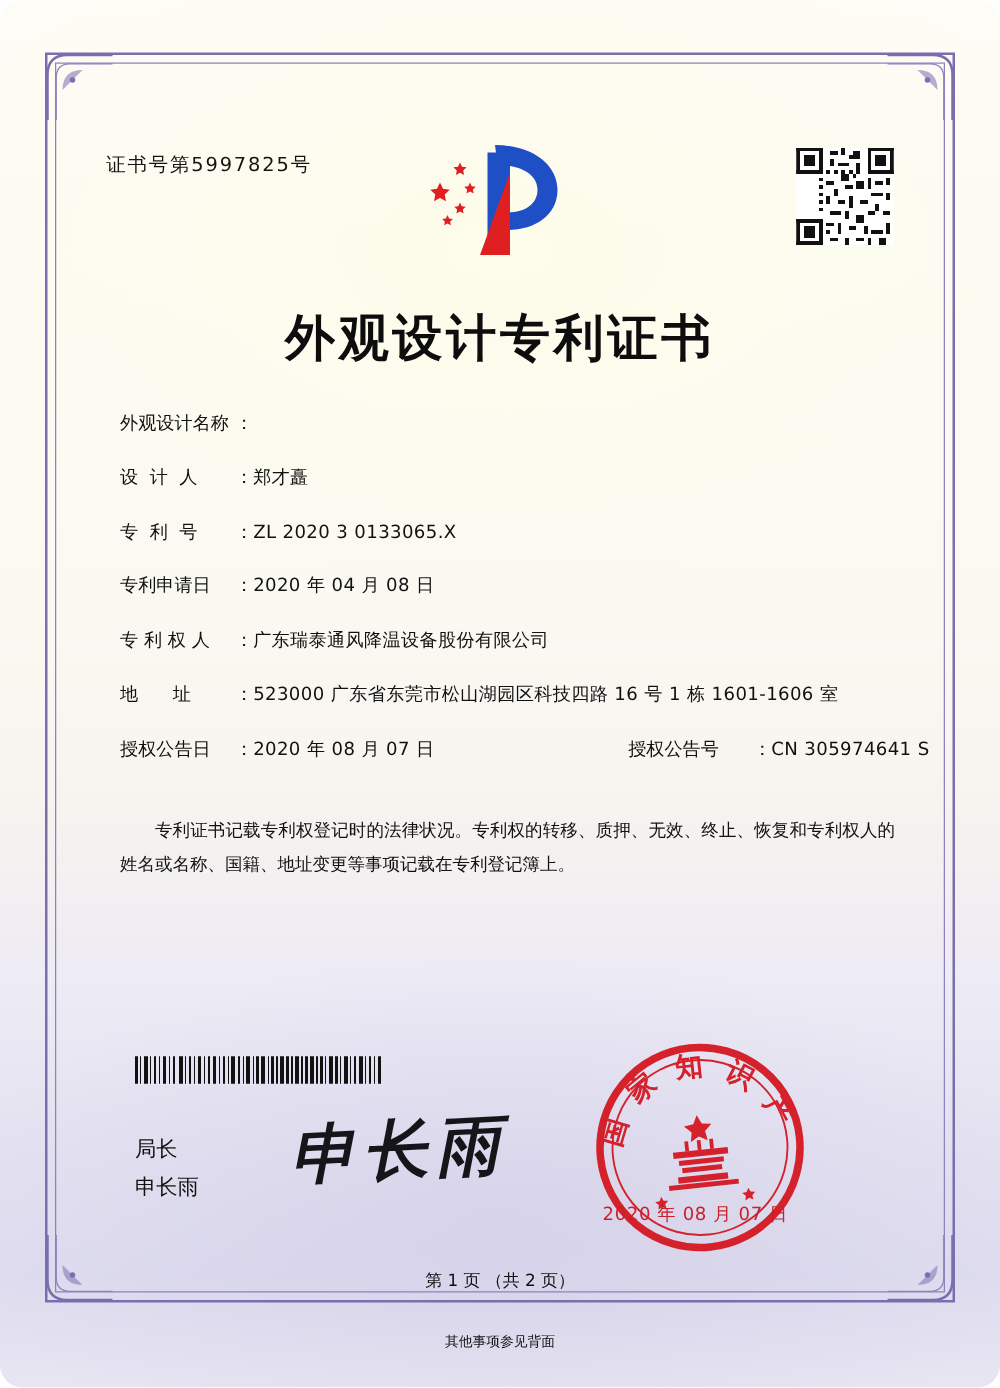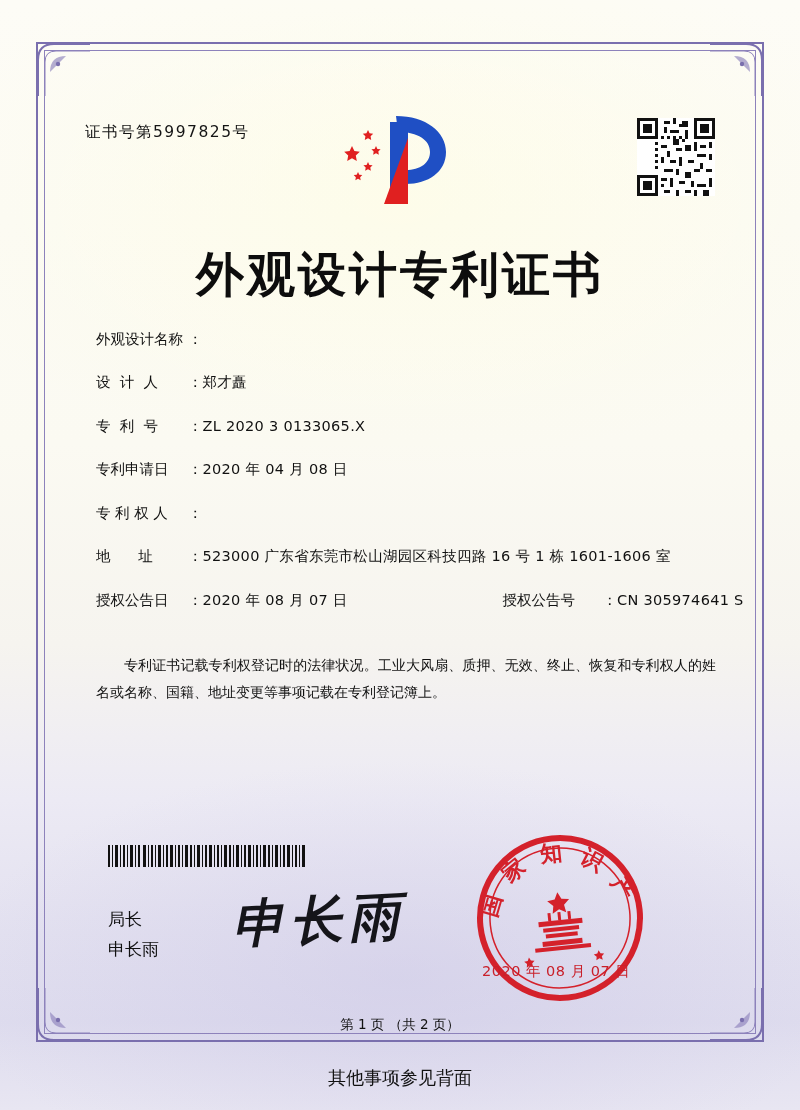--- a/index.html
+++ b/index.html
@@ -30,6 +30,7 @@
         #e3e1f0 84%,
         #dedcee 92%,
         #e8e6f2 100%);
+    border-radius: 18px;
   }
   .paper-tint {
     position: absolute;

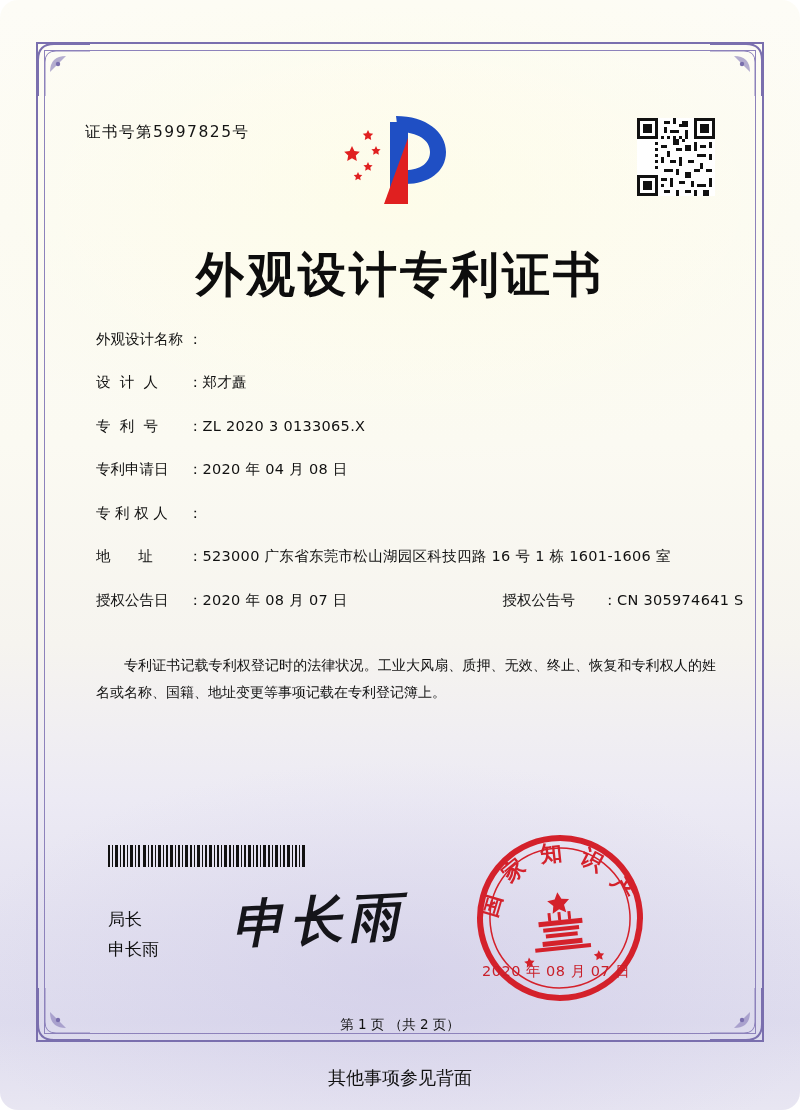--- a/index.html
+++ b/index.html
@@ -94,7 +94,7 @@
     position: absolute;
     left: 0; right: 0; top: 243px;
     text-align: center;
-    font-size: 48px;
+    font-size: 40px;
     font-weight: bold;
     letter-spacing: 3px;
     color: #0d0d0d;

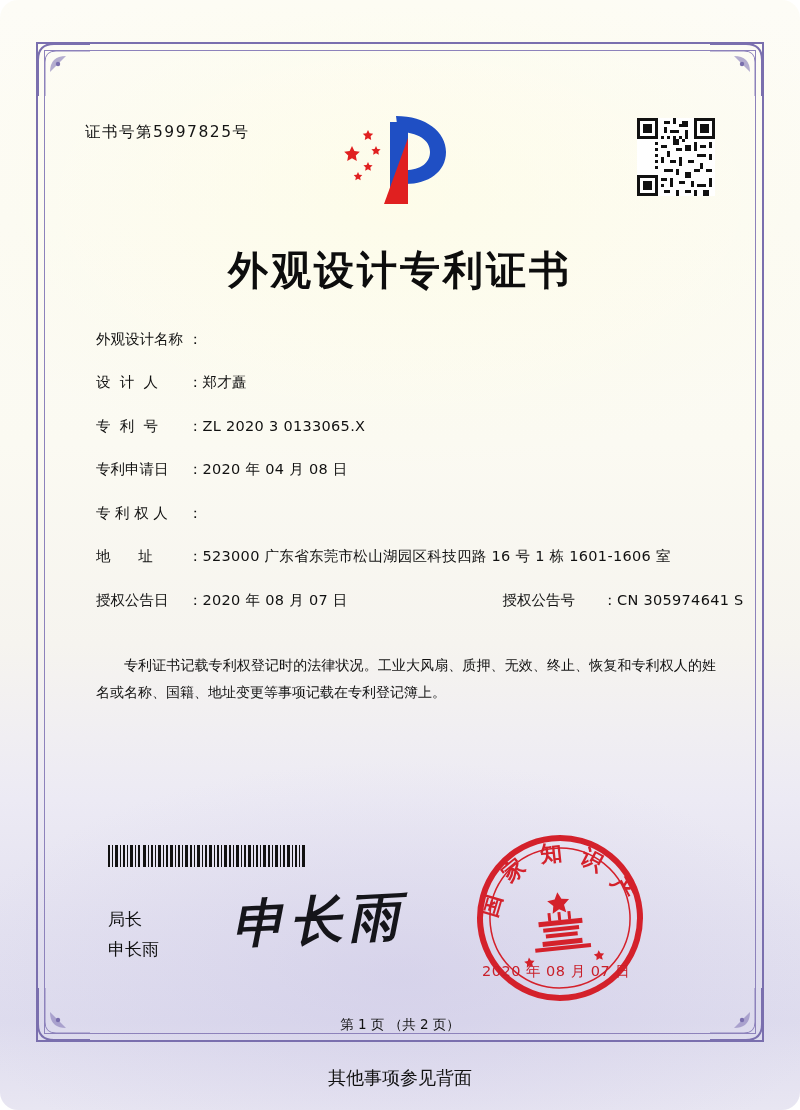--- a/index.html
+++ b/index.html
@@ -383,6 +383,7 @@
     <div class="field-row">
       <span class="field-label">专 利 权 人</span>
       <span class="field-colon">：</span>
+      <span class="field-value">广东瑞泰通风降温设备股份有限公司</span>
     </div>
 
     <div class="field-row">

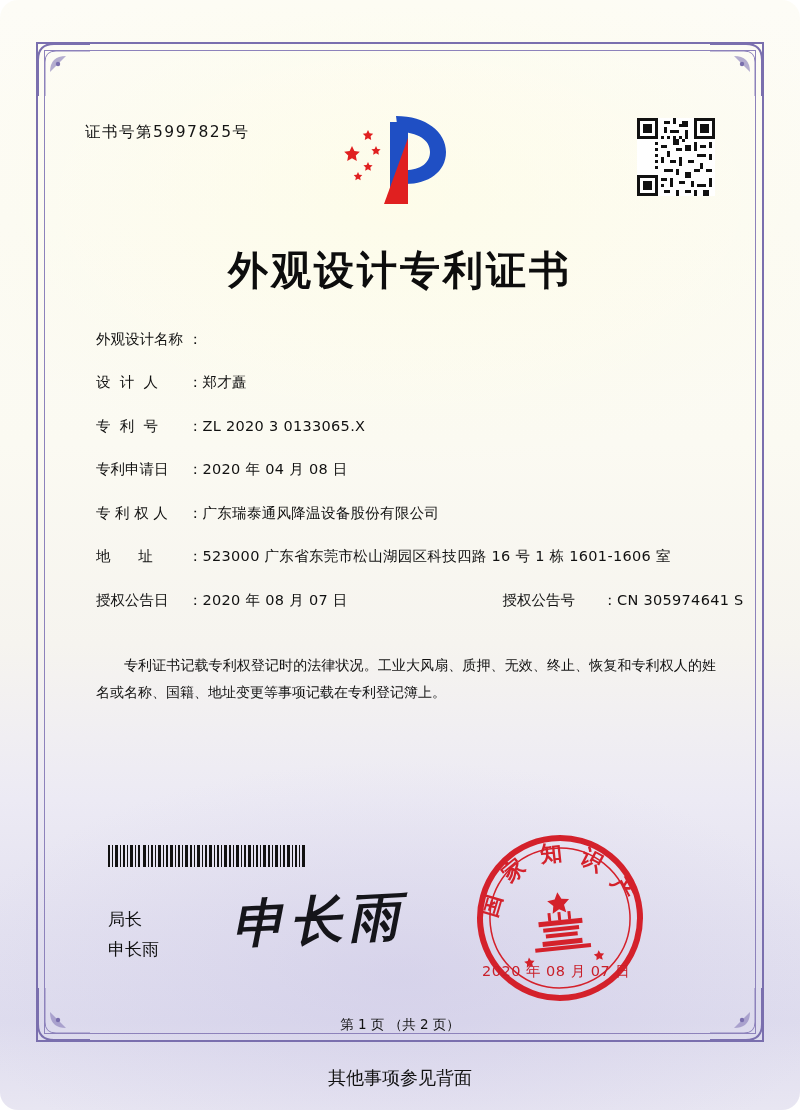--- a/index.html
+++ b/index.html
@@ -404,7 +404,7 @@
   </div>
 
   <div class="body-text">
-    <p>专利证书记载专利权登记时的法律状况。工业大风扇、质押、无效、终止、恢复和专利权人的姓名或名称、国籍、地址变更等事项记载在专利登记簿上。</p>
+    <p>专利证书记载专利权登记时的法律状况。专利权的转移、质押、无效、终止、恢复和专利权人的姓名或名称、国籍、地址变更等事项记载在专利登记簿上。</p>
   </div>
 
   <div class="barcode">

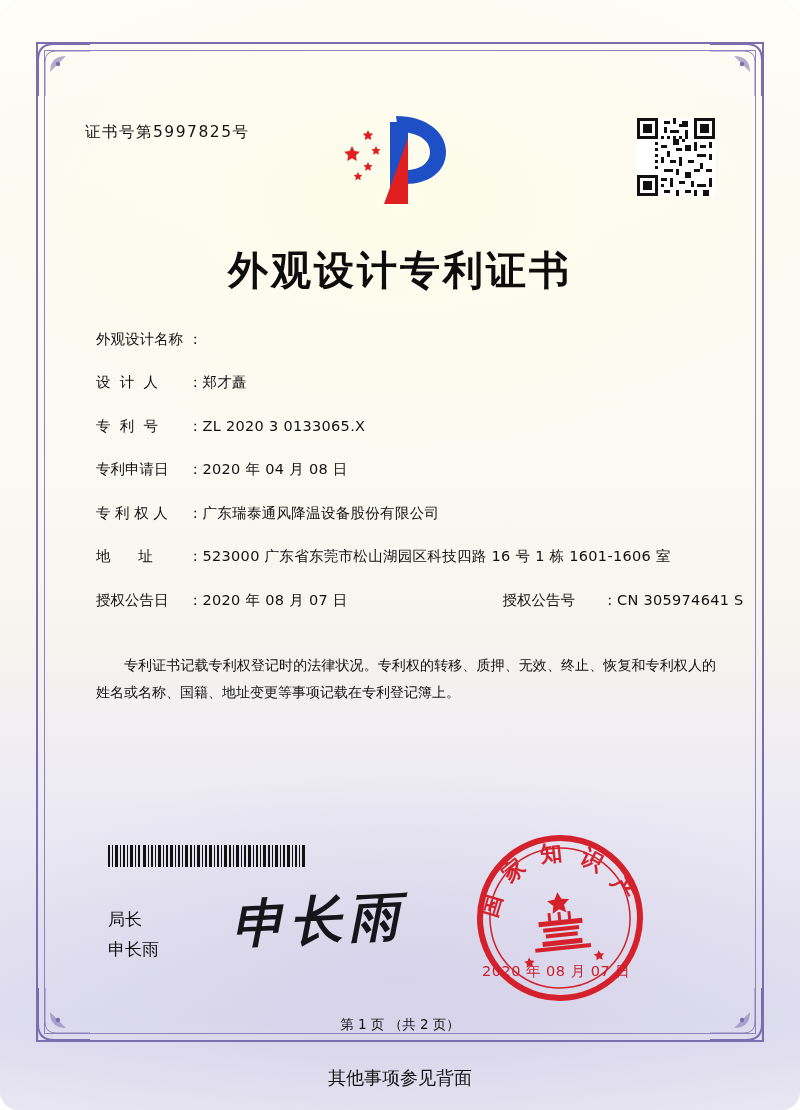--- a/index.html
+++ b/index.html
@@ -207,7 +207,7 @@
     position: absolute;
     left: 0; right: 0; top: 1066px;
     text-align: center;
-    font-size: 18px;
+    font-size: 11px;
     font-family: "DejaVu Sans", "Liberation Sans", sans-serif;
     color: #111;
   }

